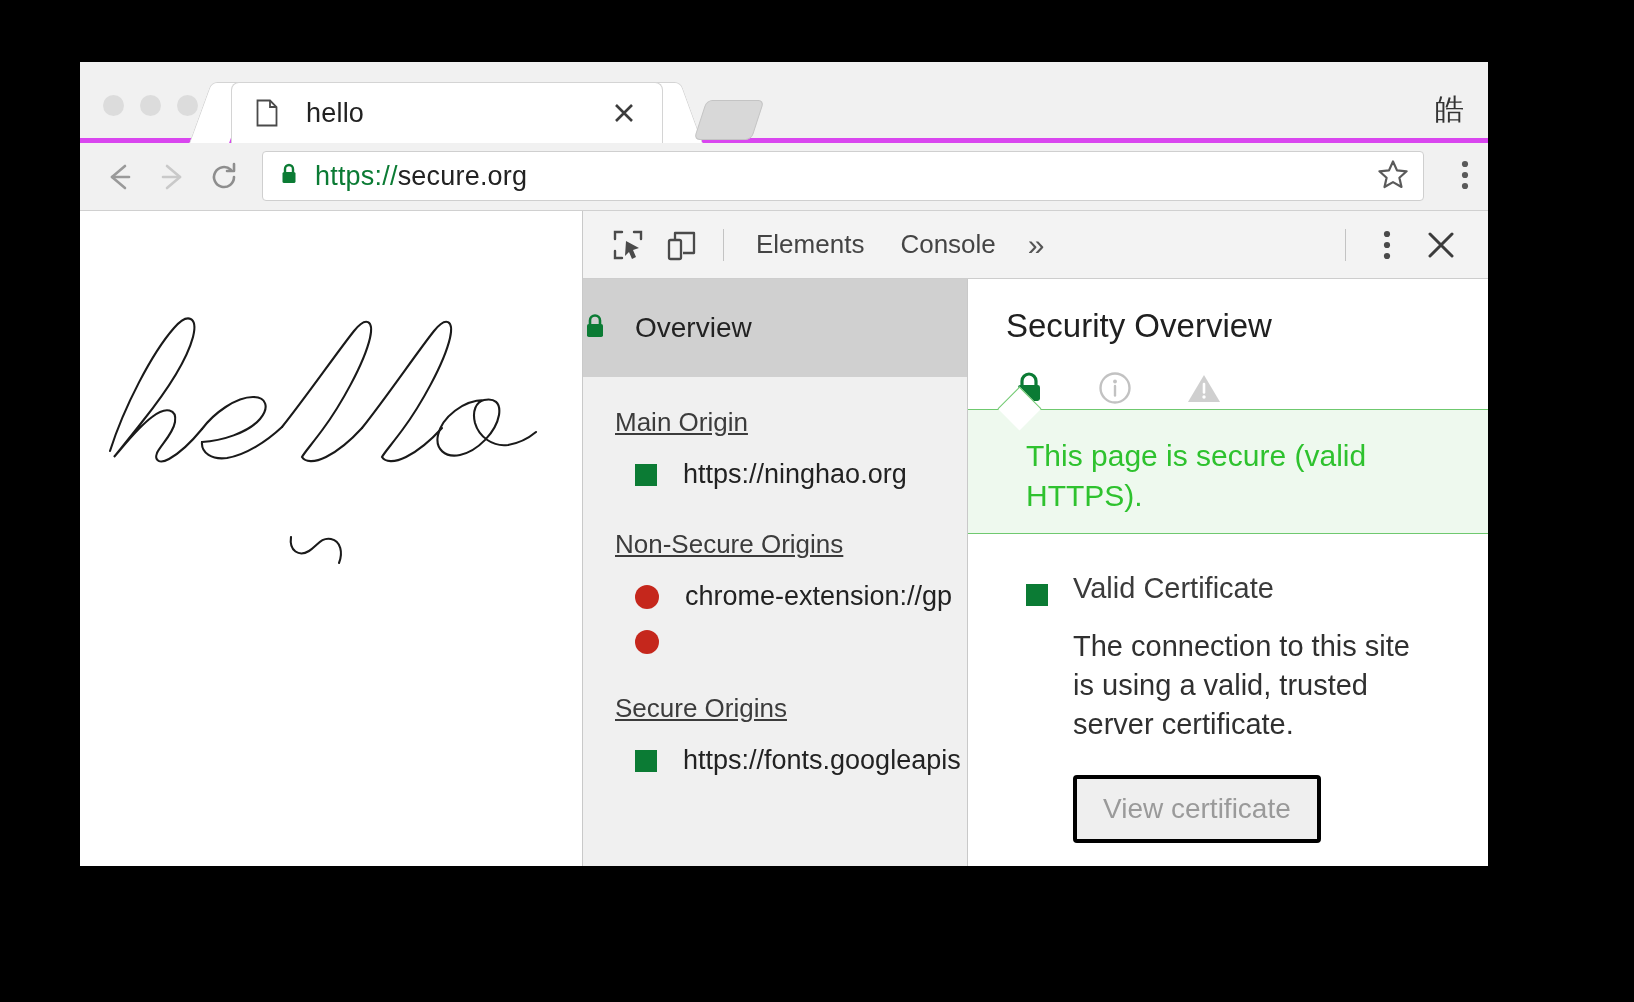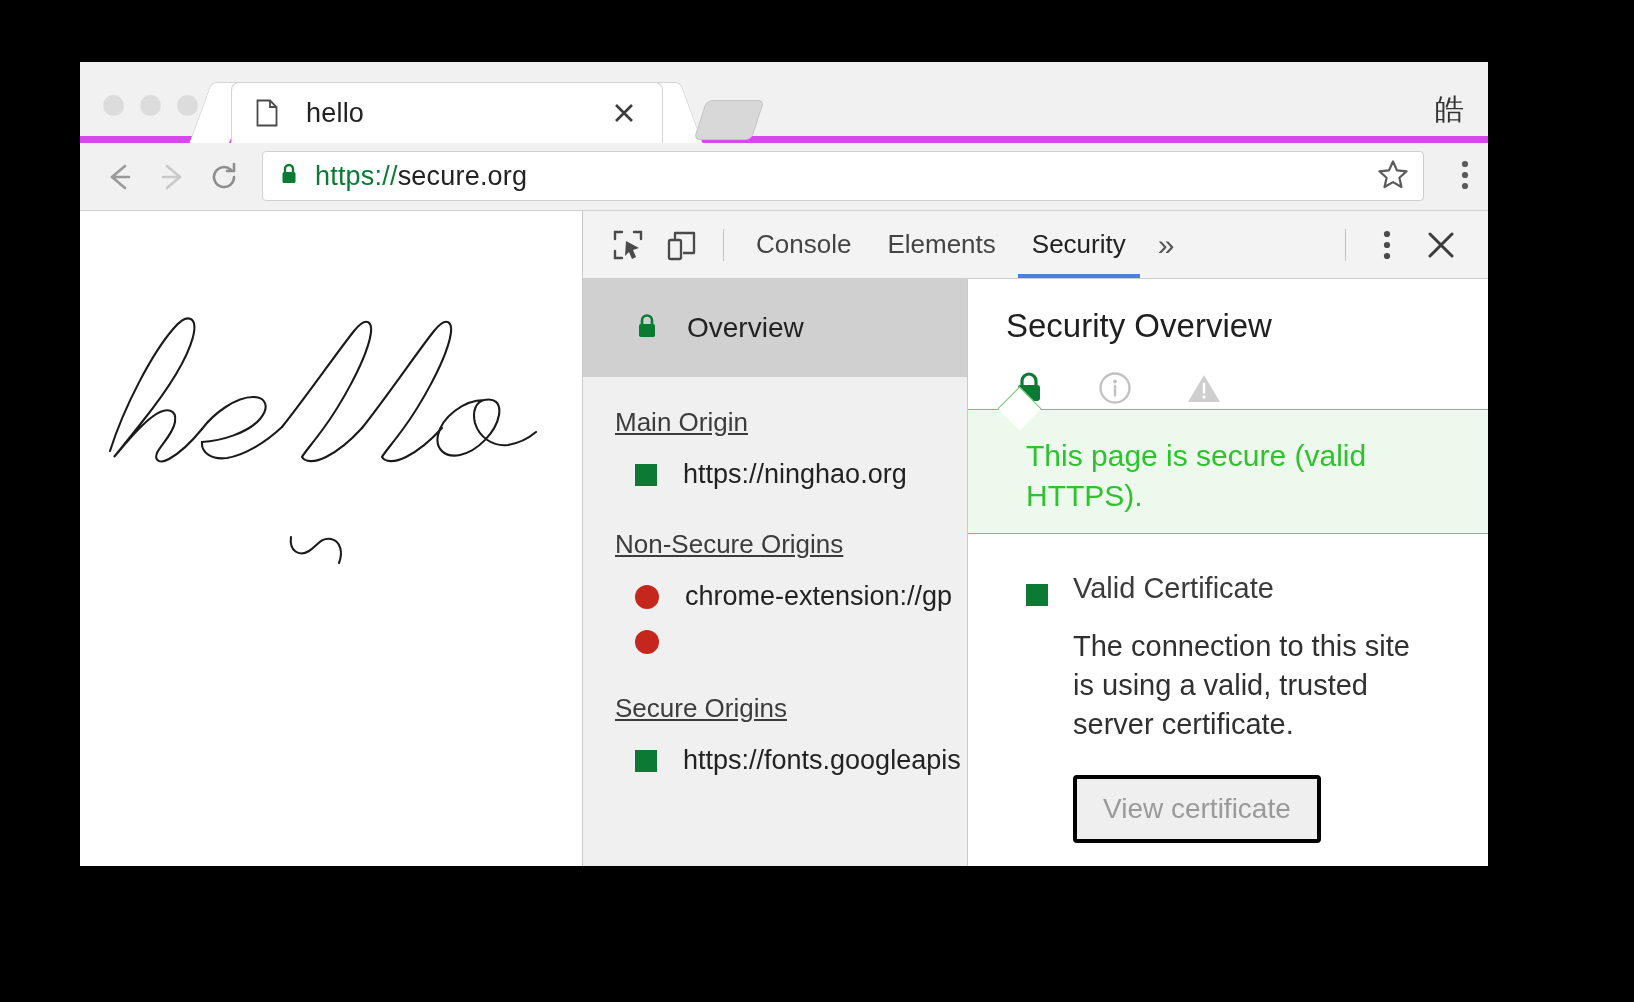--- a/index.html
+++ b/index.html
@@ -17,7 +17,7 @@
   
   .tabstrip {
     position: relative; height: 81px; background: #f1f1f1;
-    border-bottom: 7px solid #d946ef;
+    border-bottom: 5px solid #d946ef;
   }
   .traffic { position: absolute; left: 23px; top: 33px; display: flex; gap: 16px; }
   .dot { width: 21px; height: 21px; border-radius: 50%; background: #dcdcdc; }

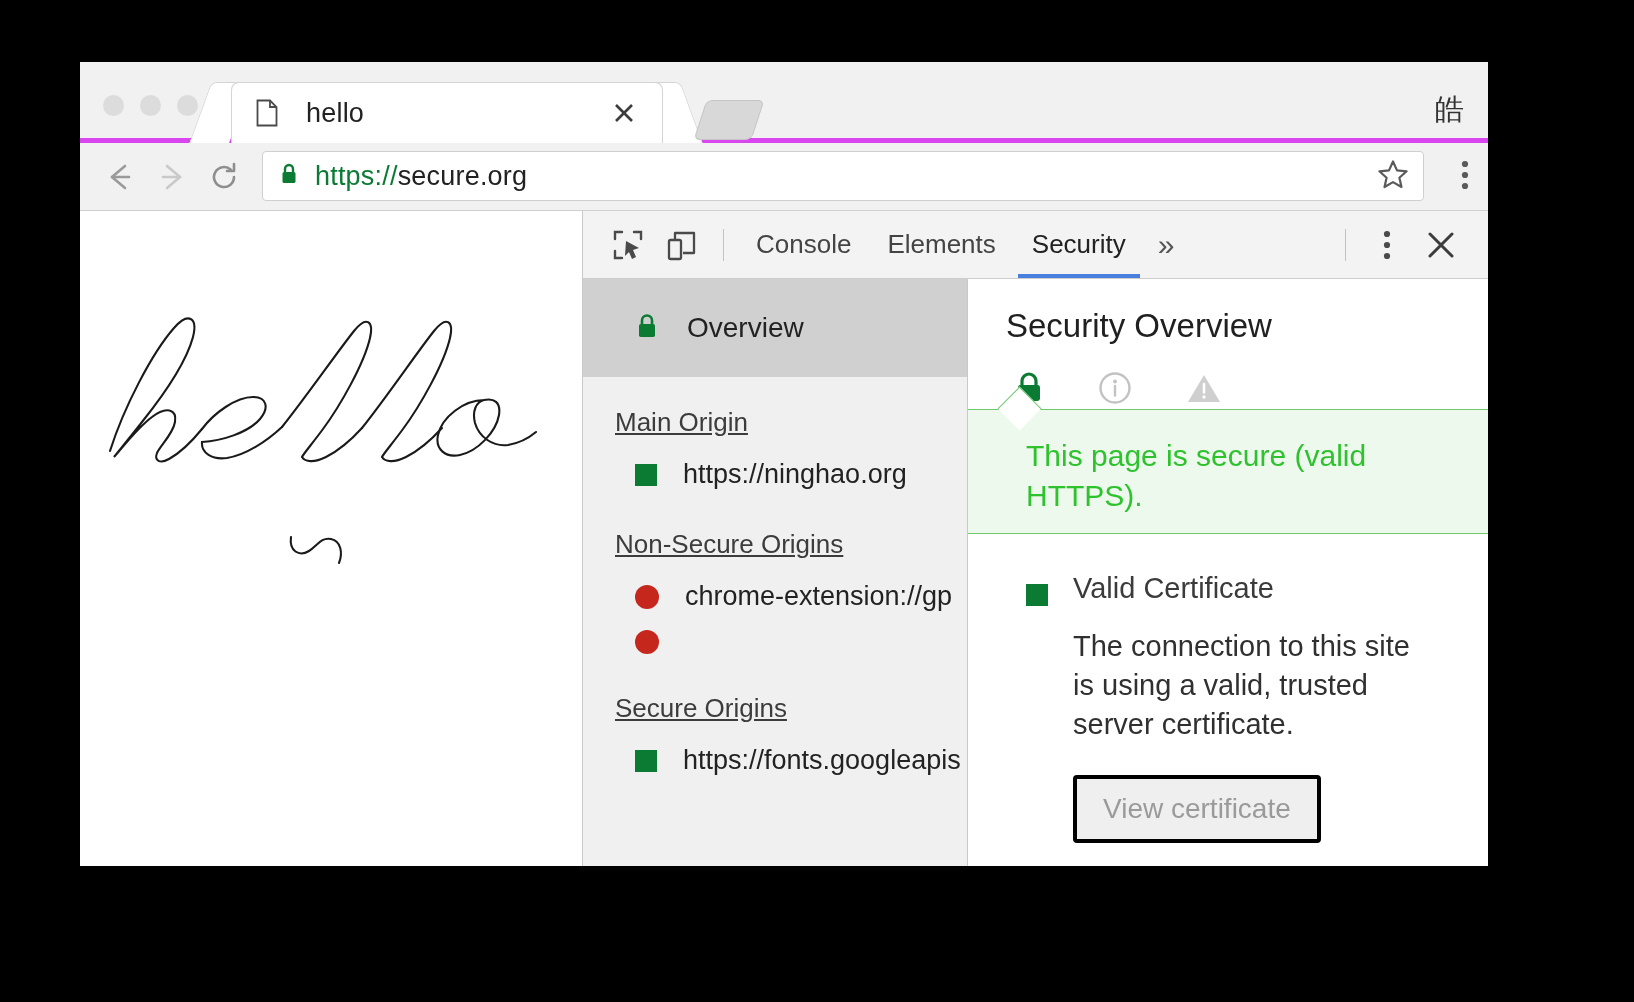--- a/index.html
+++ b/index.html
@@ -283,8 +283,8 @@
         </div>
         <div class="vsep"></div>
 
+        <div class="dt-tab">Elements</div>
         <div class="dt-tab">Console</div>
-        <div class="dt-tab">Elements</div>
         <div class="dt-tab active">Security</div>
         <div class="dt-more">»</div>
 

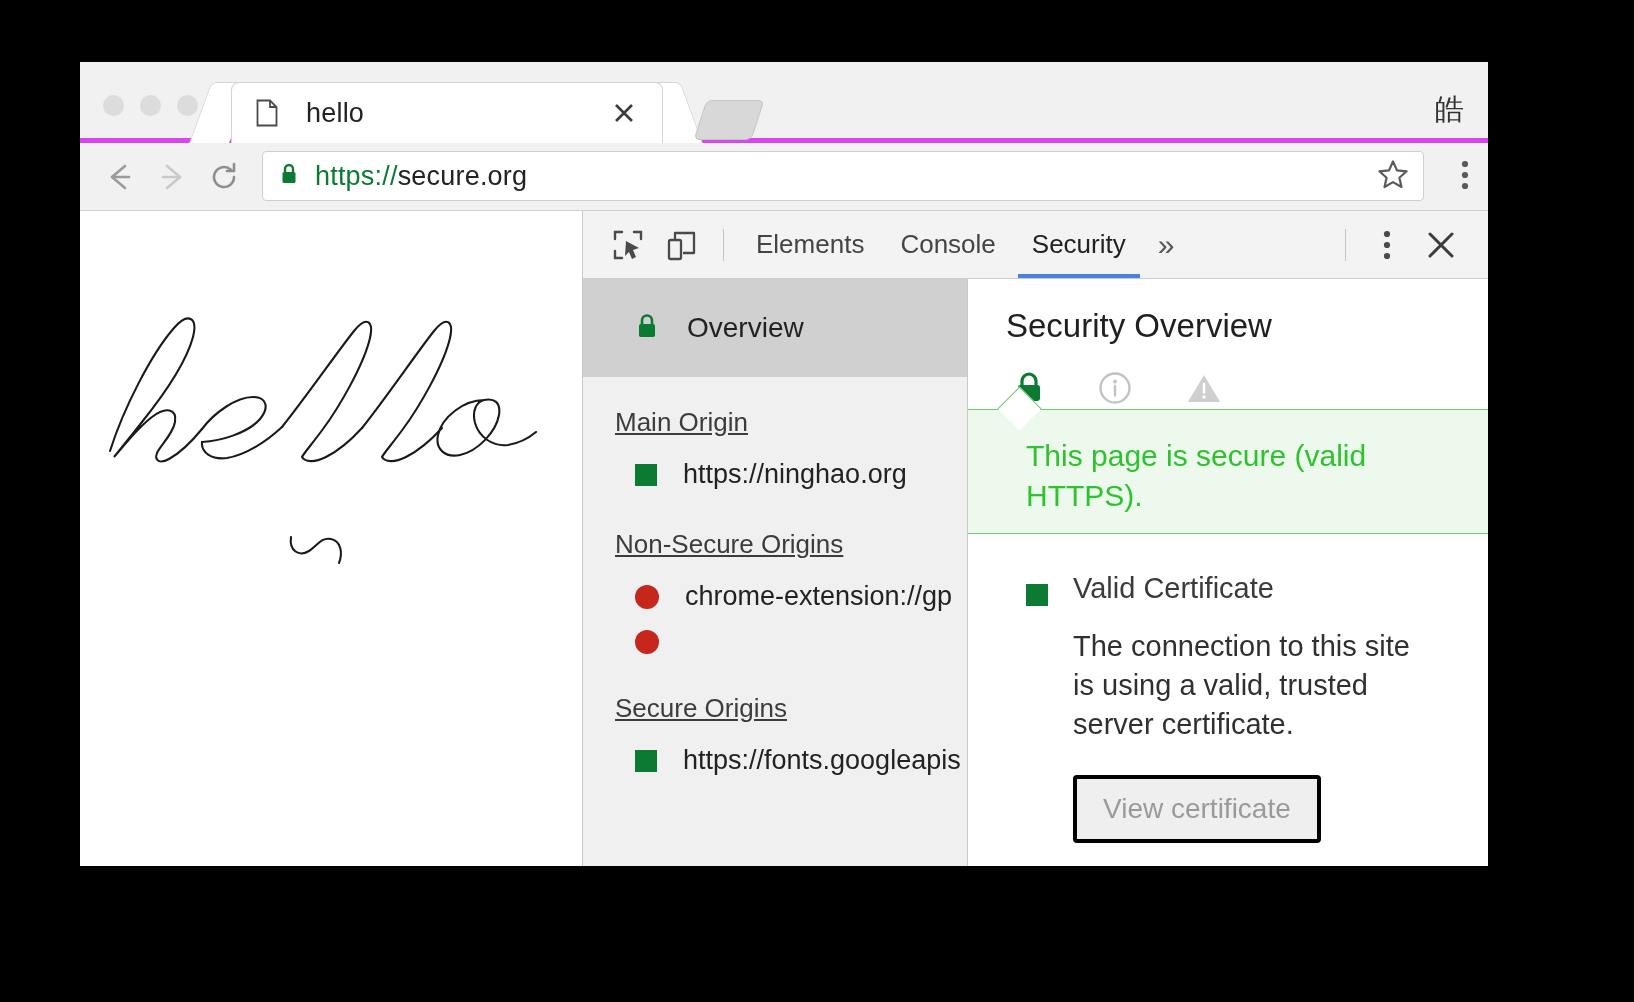--- a/index.html
+++ b/index.html
@@ -285,7 +285,6 @@
 
         <div class="dt-tab">Elements</div>
         <div class="dt-tab">Console</div>
-        <div class="dt-tab active">Security</div>
         <div class="dt-more">»</div>
 
         <div class="dt-right">

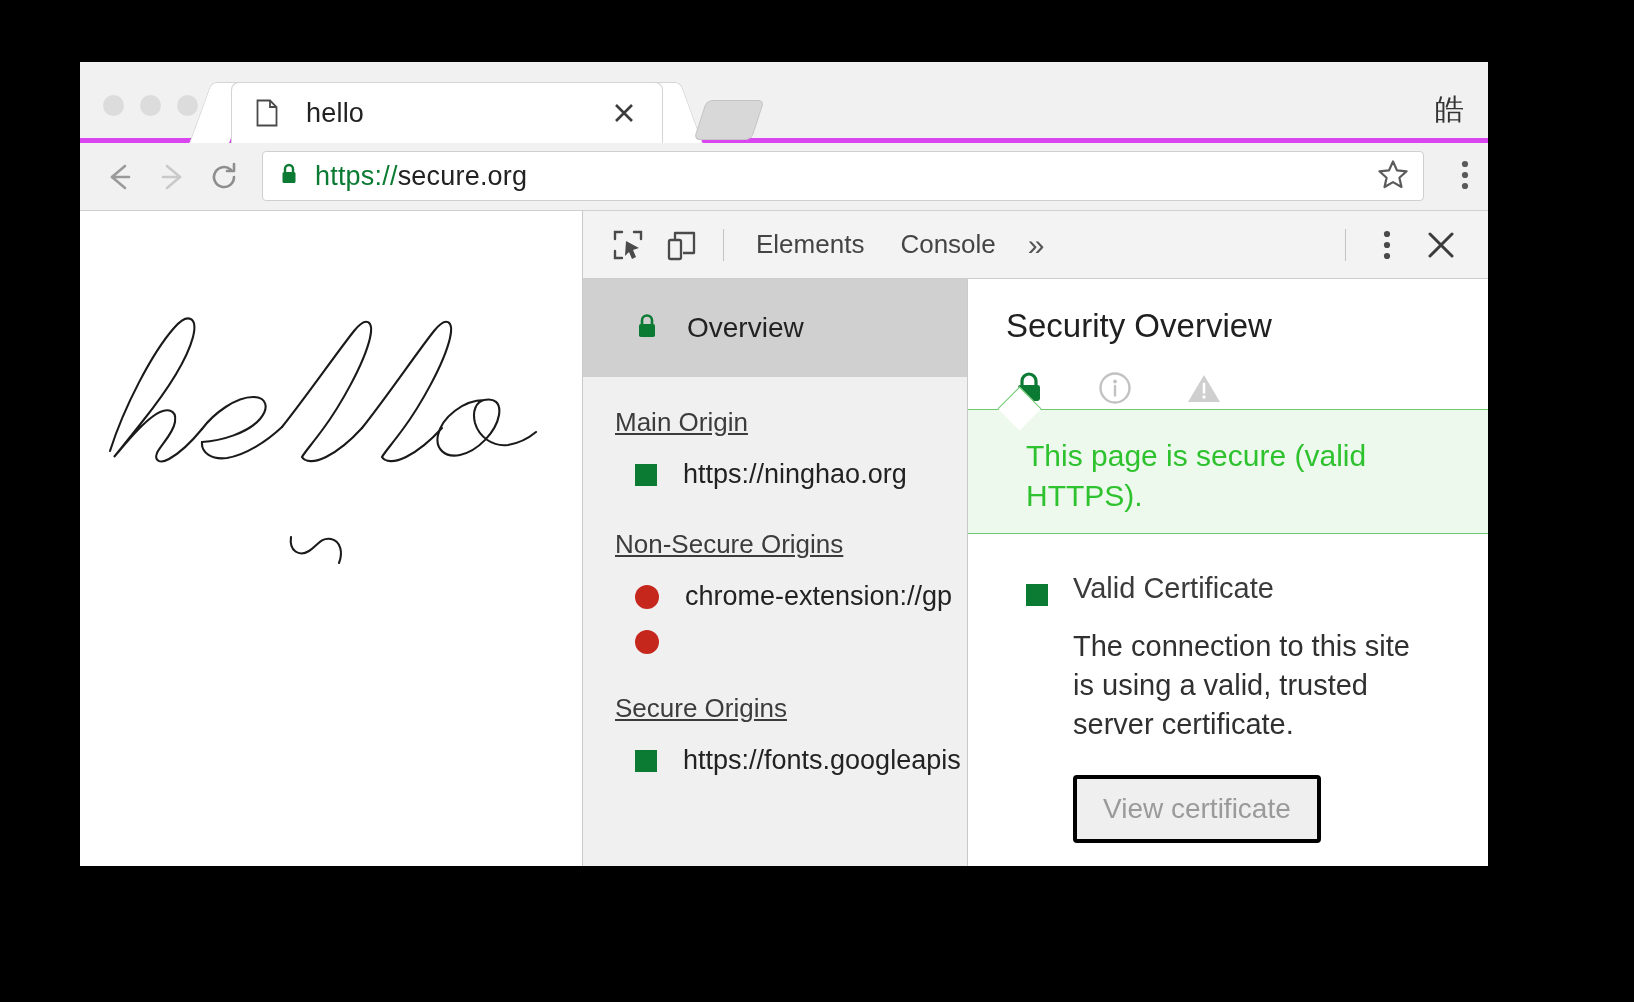--- a/index.html
+++ b/index.html
@@ -124,7 +124,7 @@
   }
   .ov-row {
     height: 98px; background: #d0d0d0; display: flex; align-items: center;
-    padding-left: 52px; gap: 28px;
+    gap: 28px;
   }
   .ov-label { font-size: 28px; color: #222; }
   .grp-title { font-size: 26px; color: #3c3c3c; padding: 30px 0 12px 32px; text-decoration: underline; }

